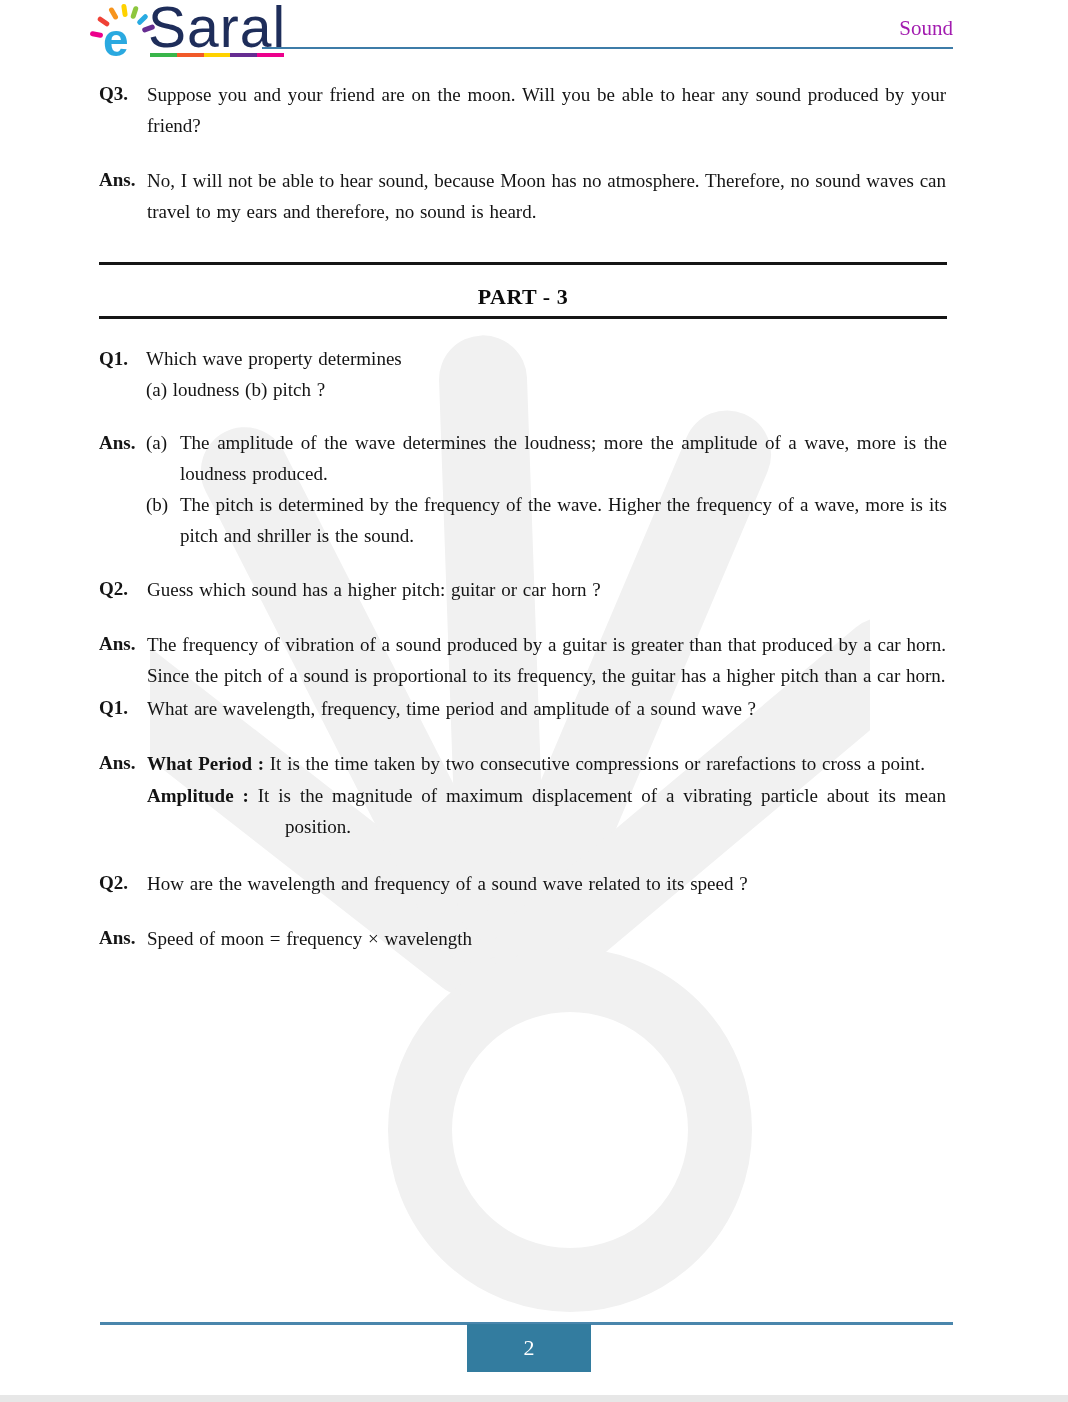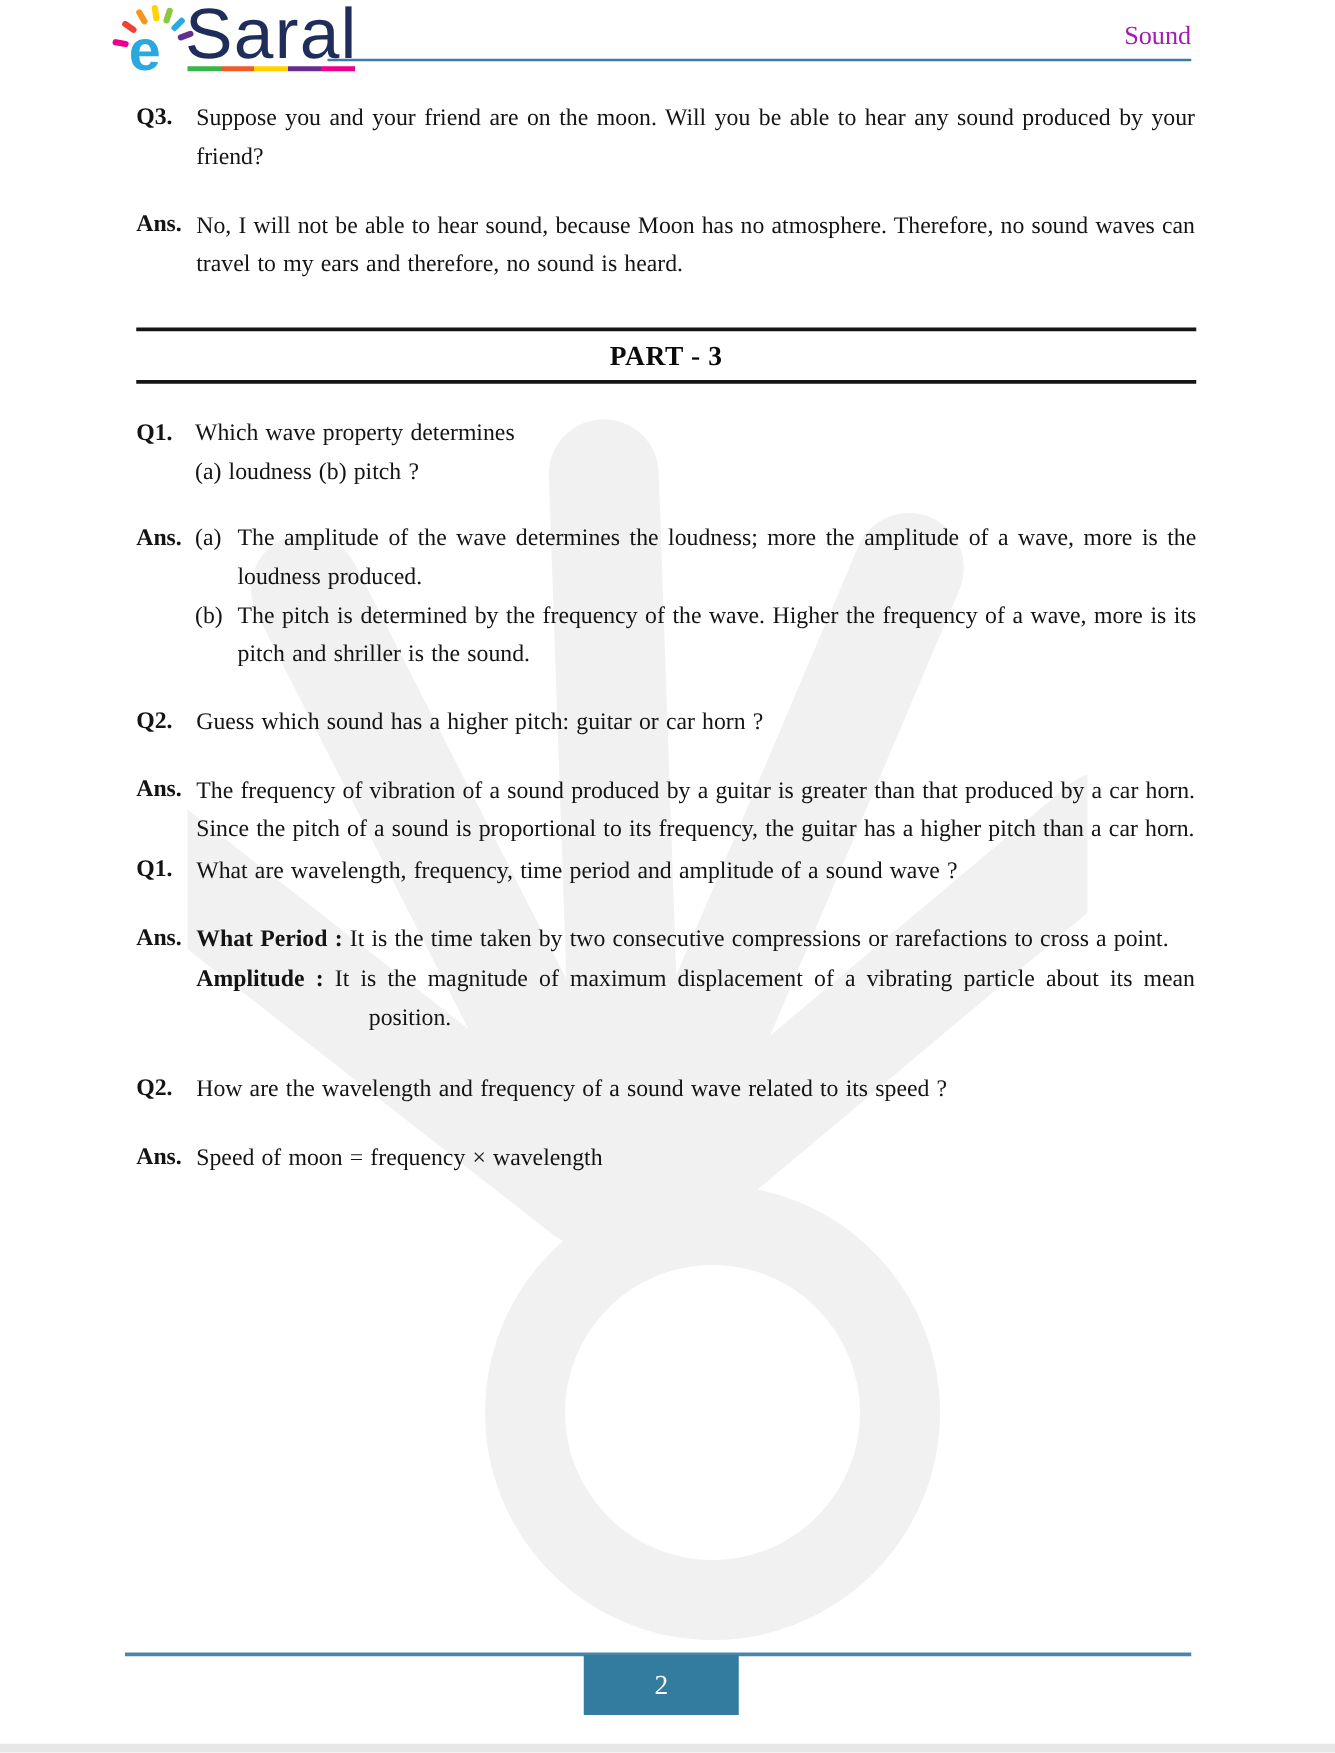--- a/index.html
+++ b/index.html
@@ -39,7 +39,7 @@
   .header-rule{position:absolute;left:262px;top:47px;width:691px;height:2px;background:#3e7ca8;z-index:1;}
   .topic{position:absolute;top:14px;right:115px;font-size:21px;line-height:28px;color:#a21caf;z-index:2;}
   
-  .content{position:absolute;left:109px;top:78px;width:848px;z-index:1;font-family:Liberation Serif, serif;}
+  .content{position:absolute;left:99px;top:78px;width:848px;z-index:1;font-family:Liberation Serif, serif;}
   .qa{display:flex;margin:0 0 22px 0;}
   .qa-label{flex:0 0 47px;font-weight:bold;font-size:19px;line-height:31px;}
   .qa-body{flex:1;font-size:19px;line-height:31px;text-align:justify;word-spacing:1px;}

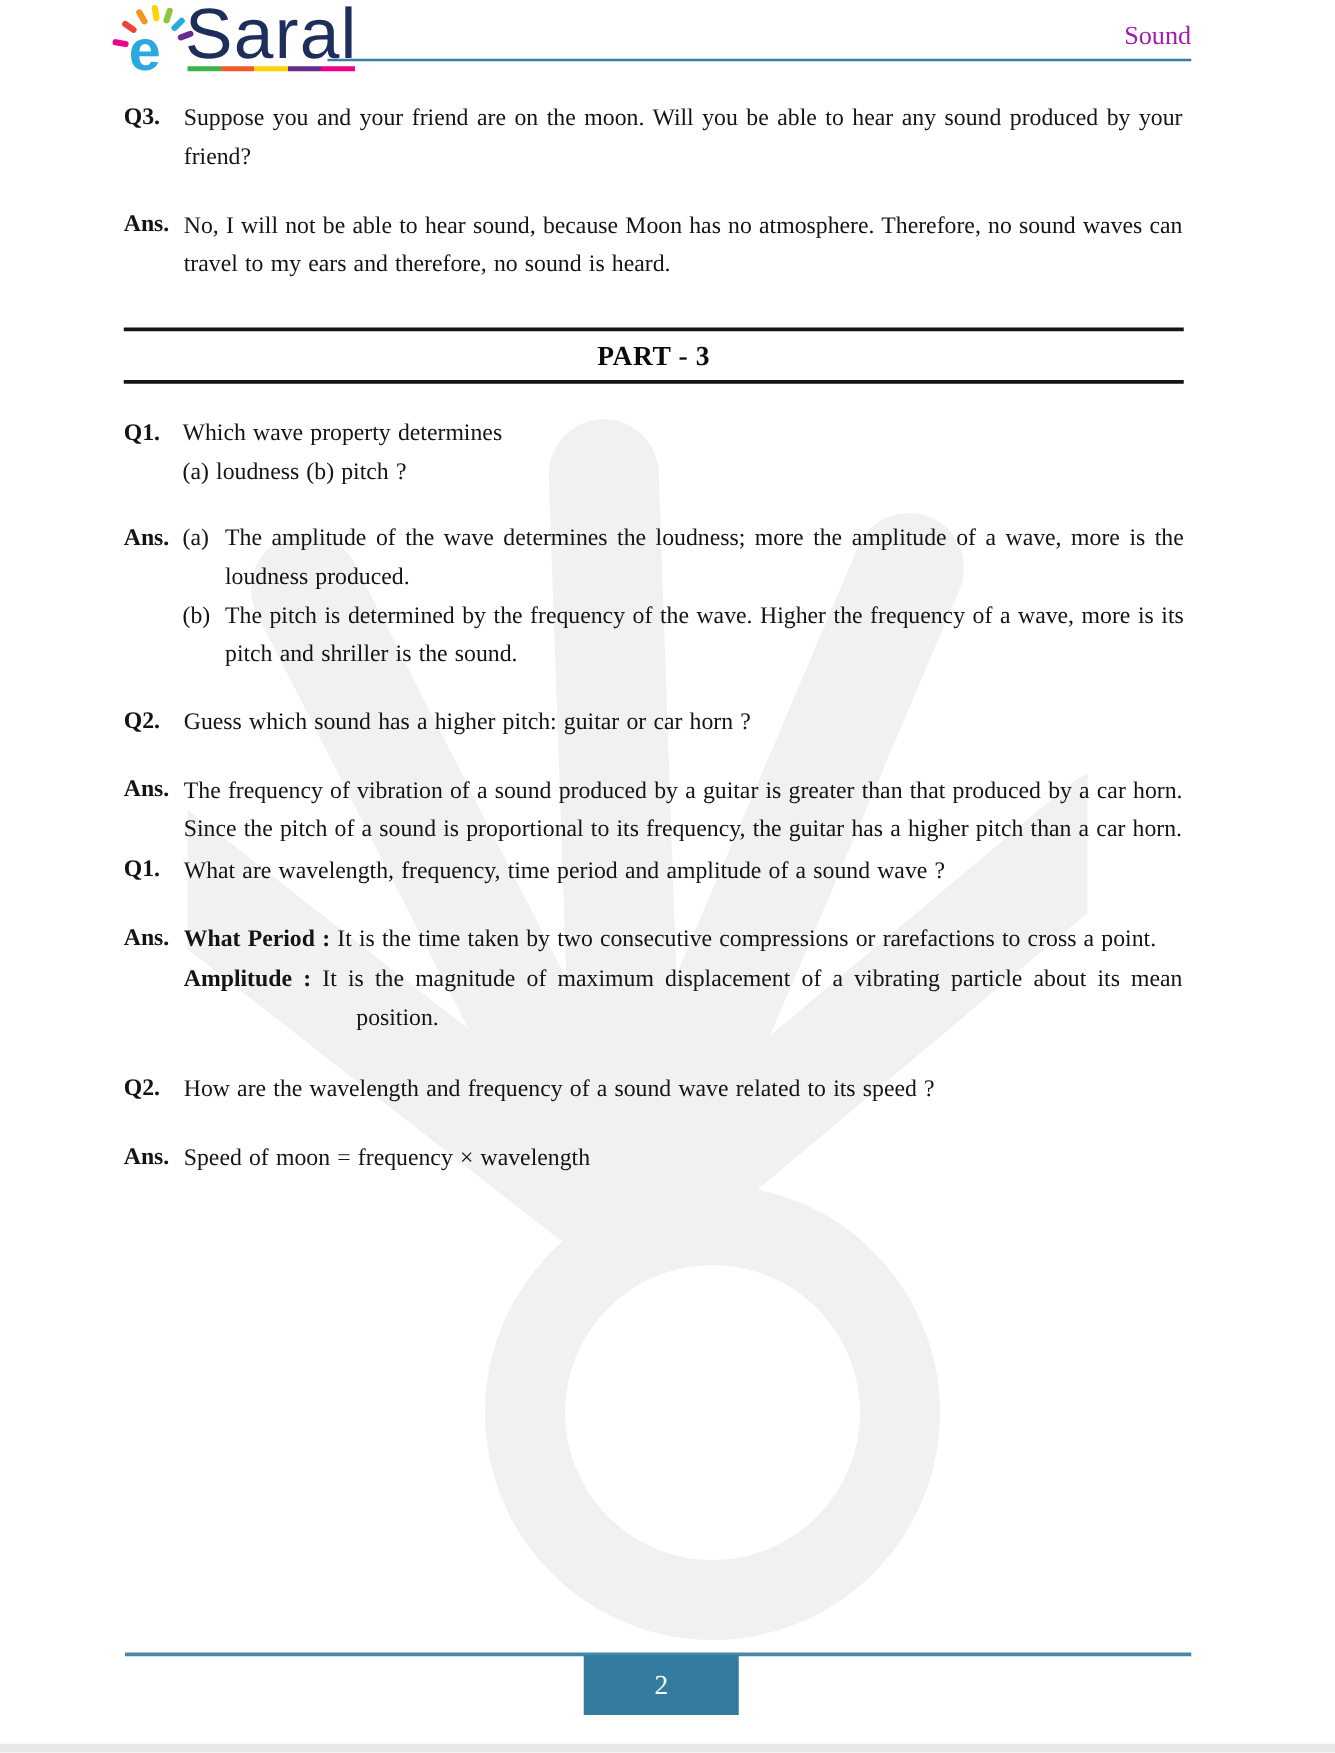--- a/index.html
+++ b/index.html
@@ -57,7 +57,7 @@
   .part-header.p4{margin-top:36px;}
   .part-rule{height:3px;background:#151515;}
   .part-title{
-    text-align:center;font-weight:bold;font-size:22px;line-height:39px;letter-spacing:0.5px;color:#0b0b0b;
+    text-align:center;font-weight:bold;font-size:22px;line-height:39px;letter-spacing:0.5px;color:#0b0b0b;margin-top:12px;
   }
   
   .footer-rule{position:absolute;left:100px;width:853px;top:1322px;height:3px;background:#4a86ac;z-index:1;}

